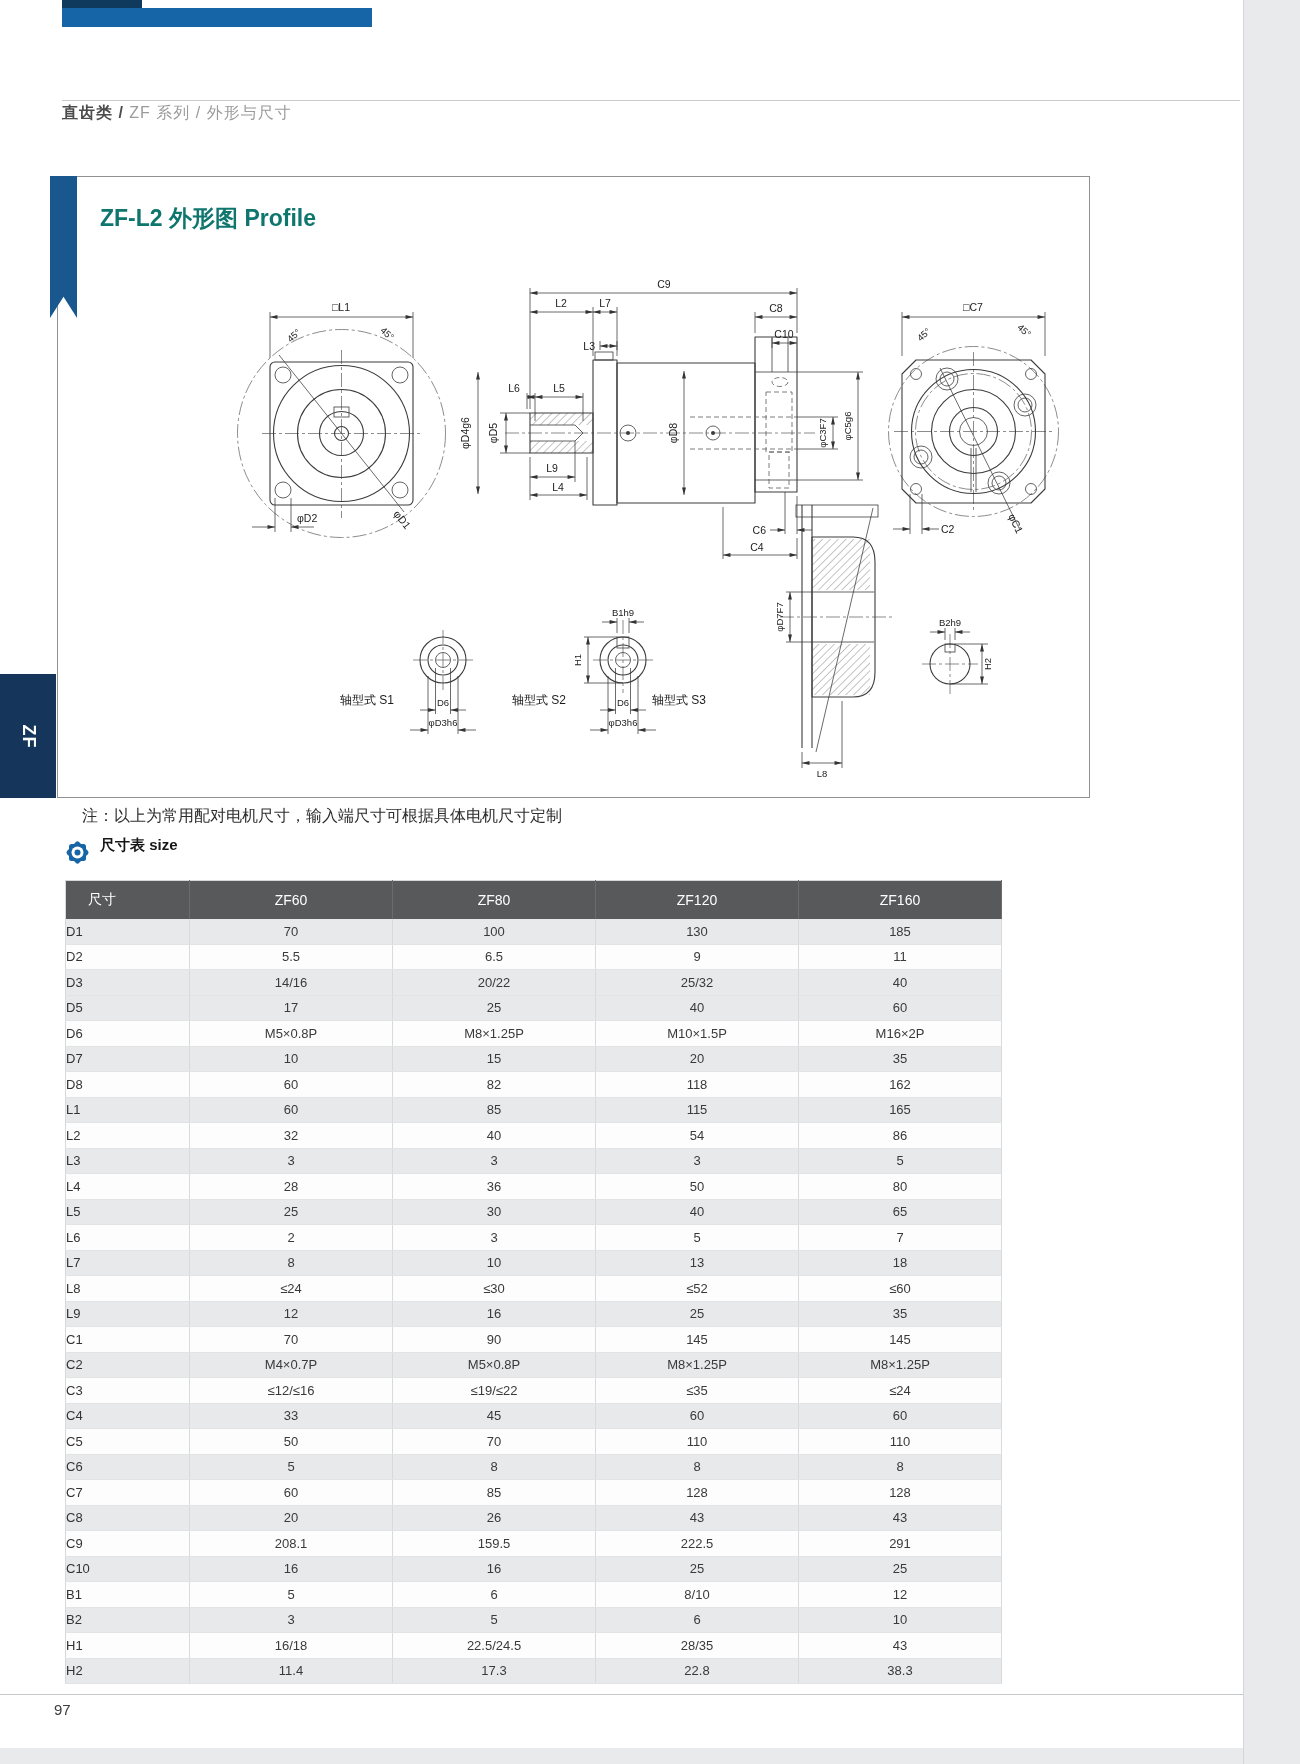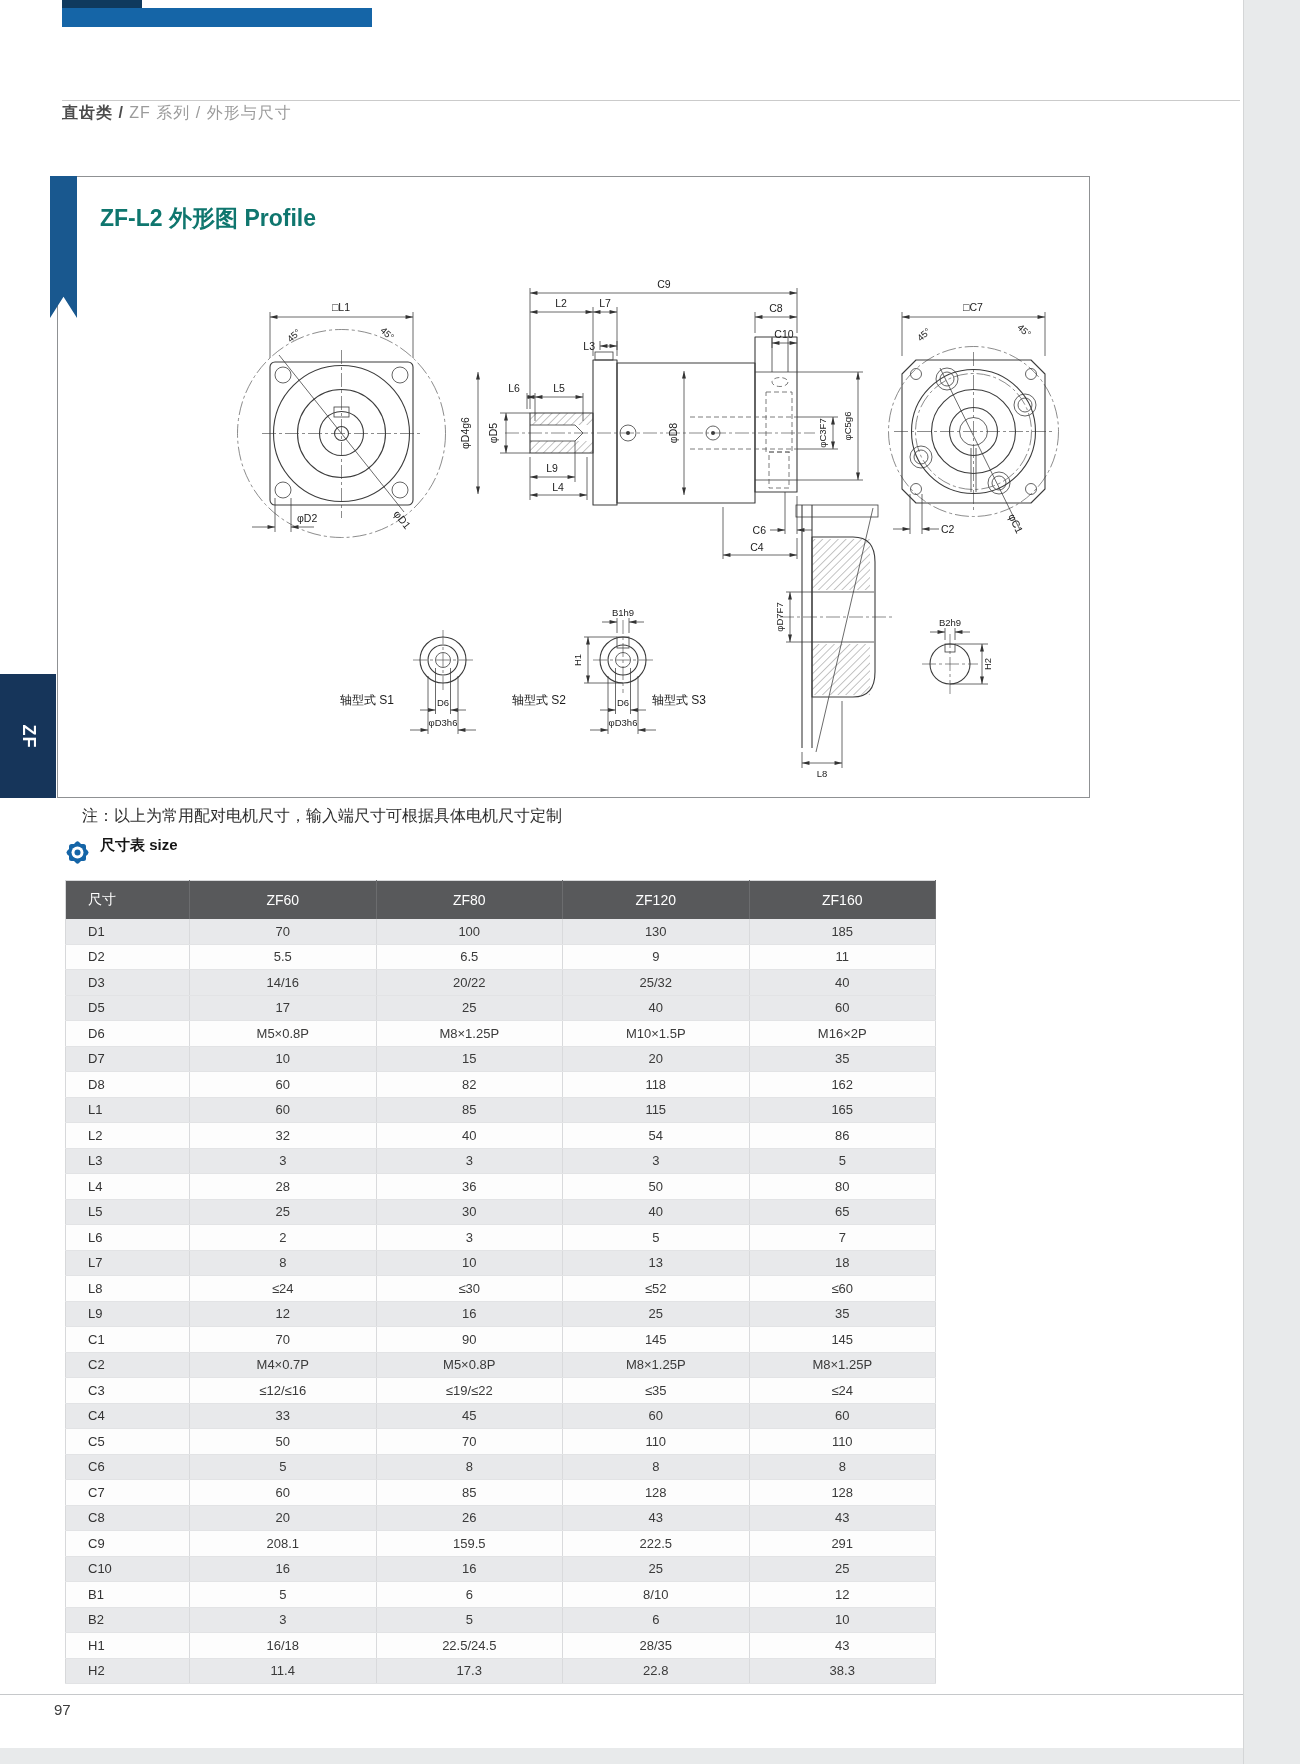--- a/index.html
+++ b/index.html
@@ -24,7 +24,7 @@
   .gear{left:64px;top:839px;}
   .size-title{left:100px;top:836px;font-size:15px;font-weight:bold;color:#161616;}
   
-  .size-table{left:65px;top:880px;width:871px;border-collapse:collapse;table-layout:fixed;
+  .size-table{left:65px;top:880px;width:937px;border-collapse:collapse;table-layout:fixed;
               border:1px solid #d7d8da;font-family:"Liberation Sans","DejaVu Sans",sans-serif;}
   .size-table th{background:#58595B;color:#fff;font-weight:normal;font-size:14px;height:36px;
                  border-right:1px solid #6b6c6e;}

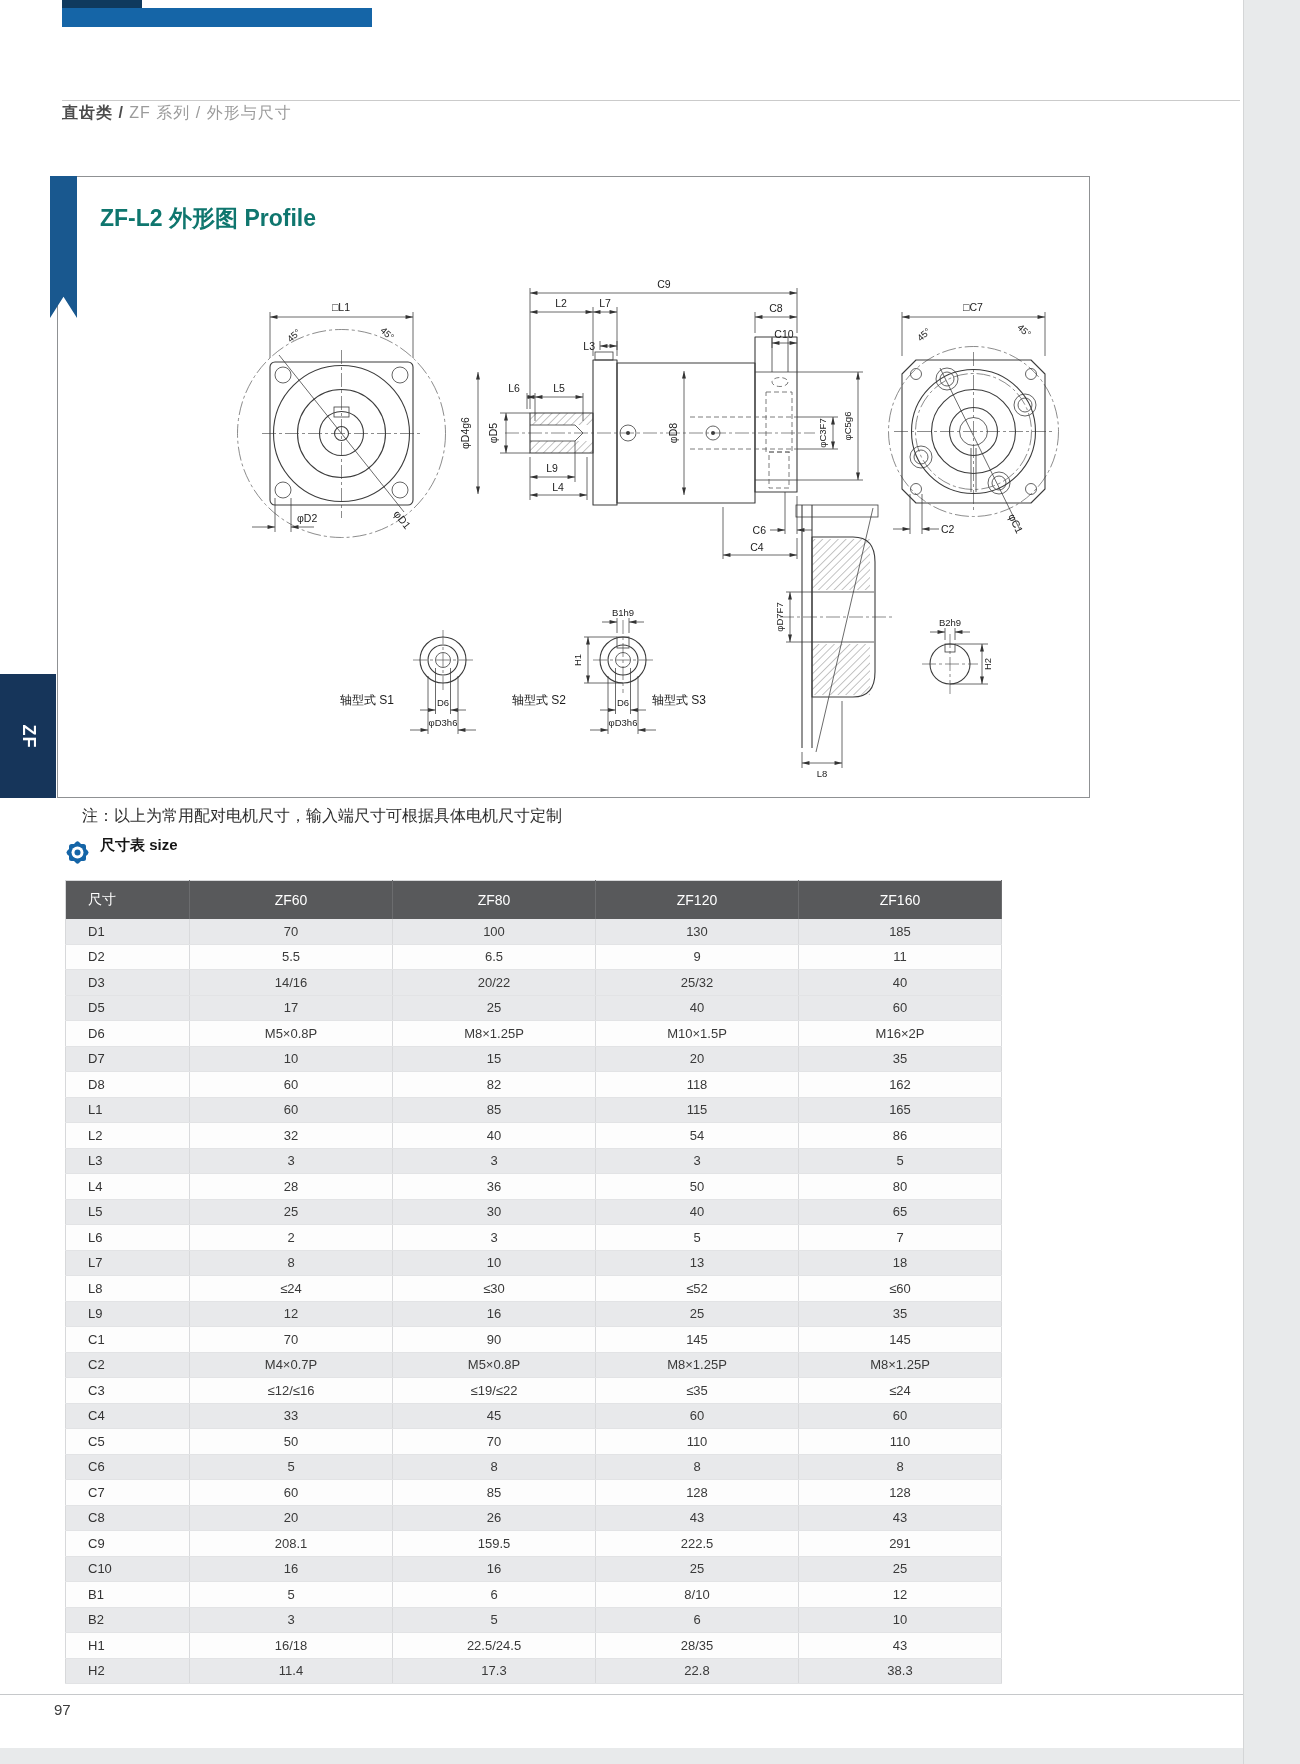--- a/index.html
+++ b/index.html
@@ -31,7 +31,7 @@
   .size-table th.c0{text-align:left;padding-left:22px;width:100px;}
   .size-table td{height:24.5px;font-size:13px;color:#3a3a3a;text-align:center;padding:0;
                  border-right:1px solid #d9dadc;border-bottom:1px solid #e2e3e5;}
-  .size-table td.dim-cell{text-align:left;padding-left:22px;color:#333;}
+  .size-table td.dim-cell{text-align:left;color:#333;}
   .size-table tr.odd td{background:#e8e9eb;}
   .size-table tr.even td{background:#fdfdfd;}
   

